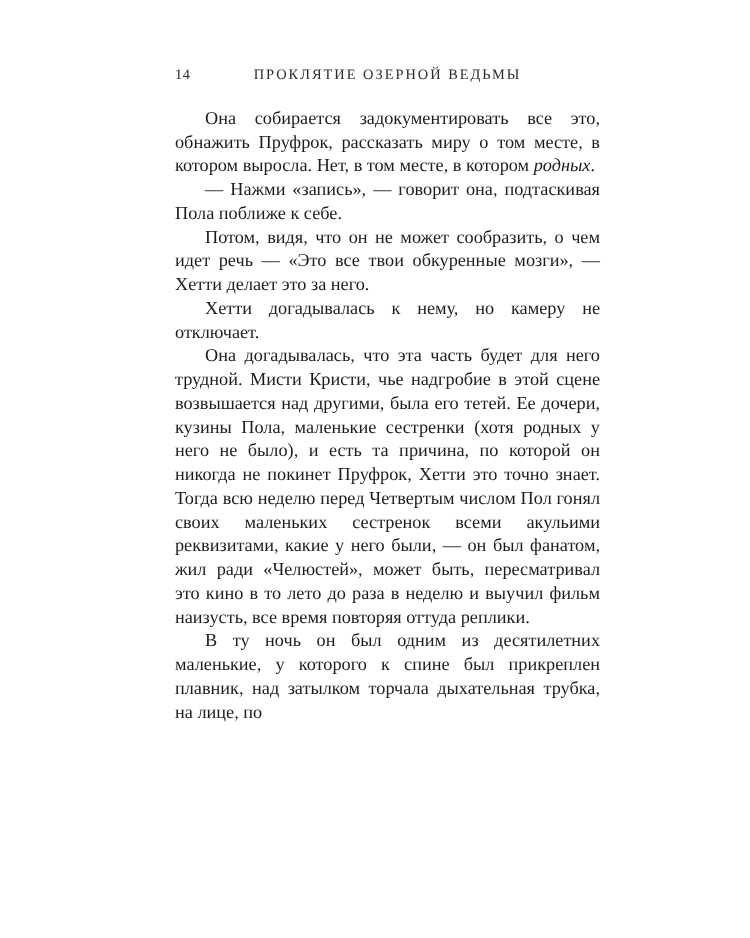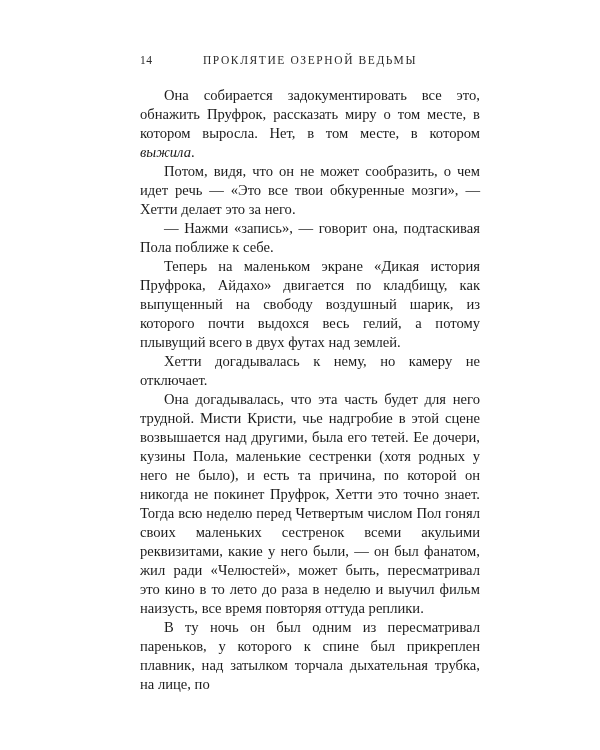--- a/index.html
+++ b/index.html
@@ -68,7 +68,7 @@
   <div class="body-text">
 
     <p>
-      <span>Она собирается задокументировать все это, обнажить Пруфрок, рассказать миру о том месте, в котором выросла. Нет, в том месте, в котором </span><em>выжила</em><span>.</span>
+      <span>Она собирается задокументировать все это, обнажить Пруфрок, рассказать миру о том месте, в котором выросла. Нет, в том месте, в котором </span><em>родных</em><span>.</span>
     </p>
 
     <p>Потом, видя, что он не может сообразить, о чем идет речь — «Это все твои обкуренные мозги», — Хетти делает это за него.</p>

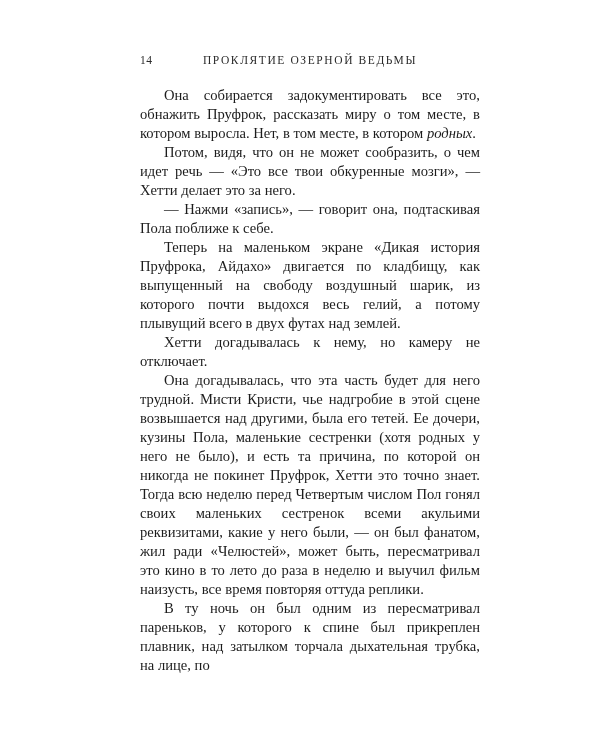--- a/index.html
+++ b/index.html
@@ -71,9 +71,9 @@
       <span>Она собирается задокументировать все это, обнажить Пруфрок, рассказать миру о том месте, в котором выросла. Нет, в том месте, в котором </span><em>родных</em><span>.</span>
     </p>
 
+    <p>— Нажми «запись», — говорит она, подтаскивая Пола поближе к себе.</p>
+
     <p>Потом, видя, что он не может сообразить, о чем идет речь — «Это все твои обкуренные мозги», — Хетти делает это за него.</p>
-
-    <p>— Нажми «запись», — говорит она, подтаскивая Пола поближе к себе.</p>
 
     <p>Теперь на маленьком экране «Дикая история Пруфрока, Айдахо» двигается по кладбищу, как выпущенный на свободу воздушный шарик, из которого почти выдохся весь гелий, а потому плывущий всего в двух футах над землей.</p>
 

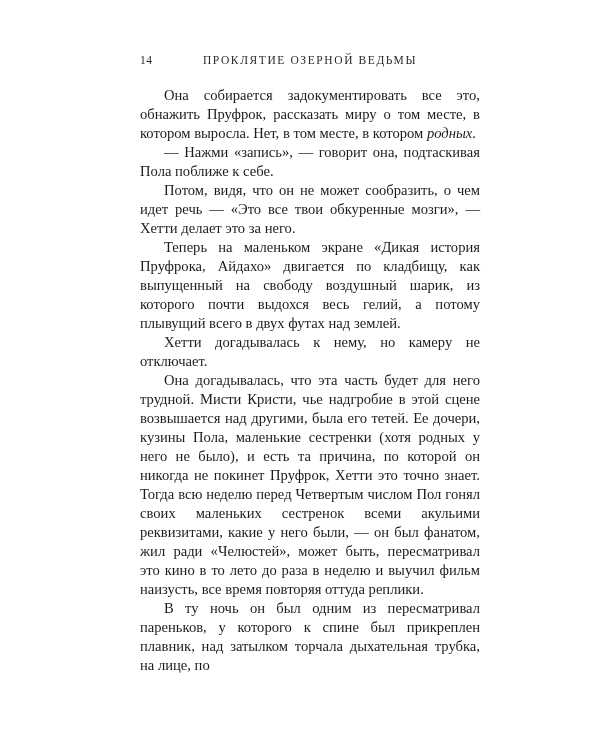--- a/index.html
+++ b/index.html
@@ -75,7 +75,6 @@
 
     <p>Потом, видя, что он не может сообразить, о чем идет речь — «Это все твои обкуренные мозги», — Хетти делает это за него.</p>
 
-    <p>Теперь на маленьком экране «Дикая история Пруфрока, Айдахо» двигается по кладбищу, как выпущенный на свободу воздушный шарик, из которого почти выдохся весь гелий, а потому плывущий всего в двух футах над землей.</p>
 
 
     <p>Хетти догадывалась к нему, но камеру не отключает.</p>

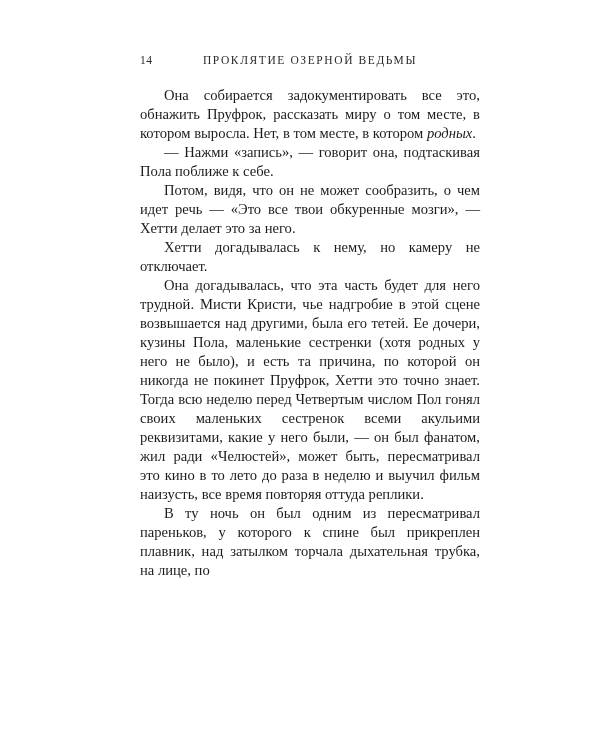--- a/index.html
+++ b/index.html
@@ -81,7 +81,7 @@
 
     <p>Она догадывалась, что эта часть будет для него трудной. Мисти Кристи, чье надгробие в этой сцене возвышается над другими, была его тетей. Ее дочери, кузины Пола, маленькие сестренки (хотя родных у него не было), и есть та причина, по которой он никогда не покинет Пруфрок, Хетти это точно знает. Тогда всю неделю перед Четвертым числом Пол гонял своих маленьких сестренок всеми акульими реквизитами, какие у него были, — он был фанатом, жил ради «Челюстей», может быть, пересматривал это кино в то лето до раза в неделю и выучил фильм наизусть, все время повторяя оттуда реплики.</p>
 
-    <p>В ту ночь он был одним из пересматривал пареньков, у которого к спине был прикреплен плавник, над затылком торчала дыхательная трубка, на лице, по</p>
+    <p>В ту ночь он был одним из десятилетних маленькие, у которого к спине был прикреплен плавник, над затылком торчала дыхательная трубка, на лице, по</p>
 
   </div>
 

